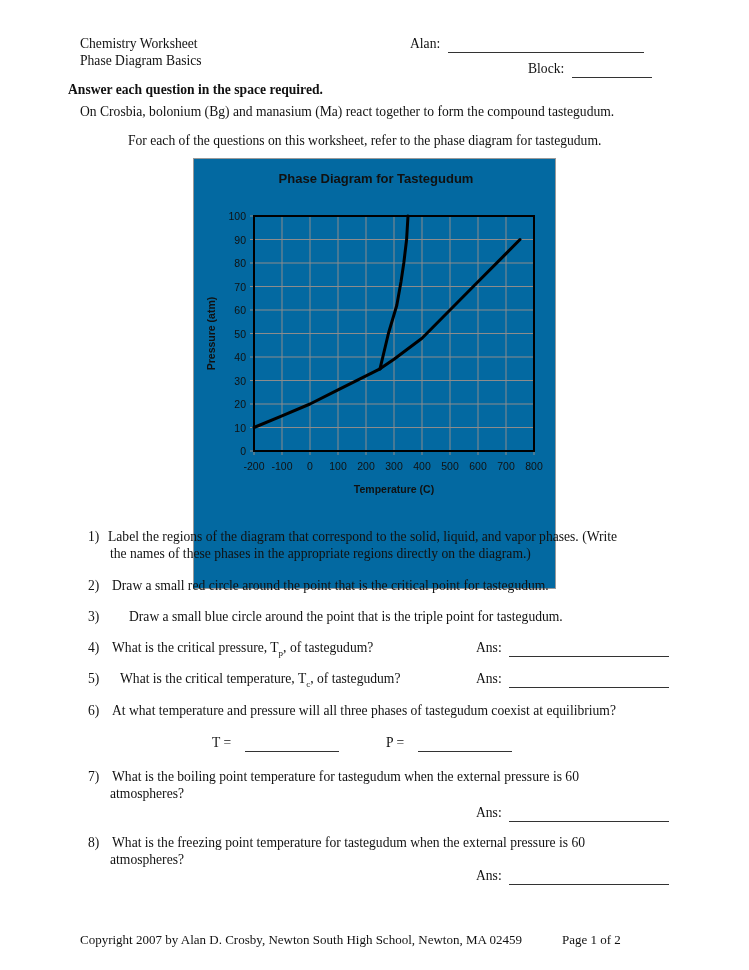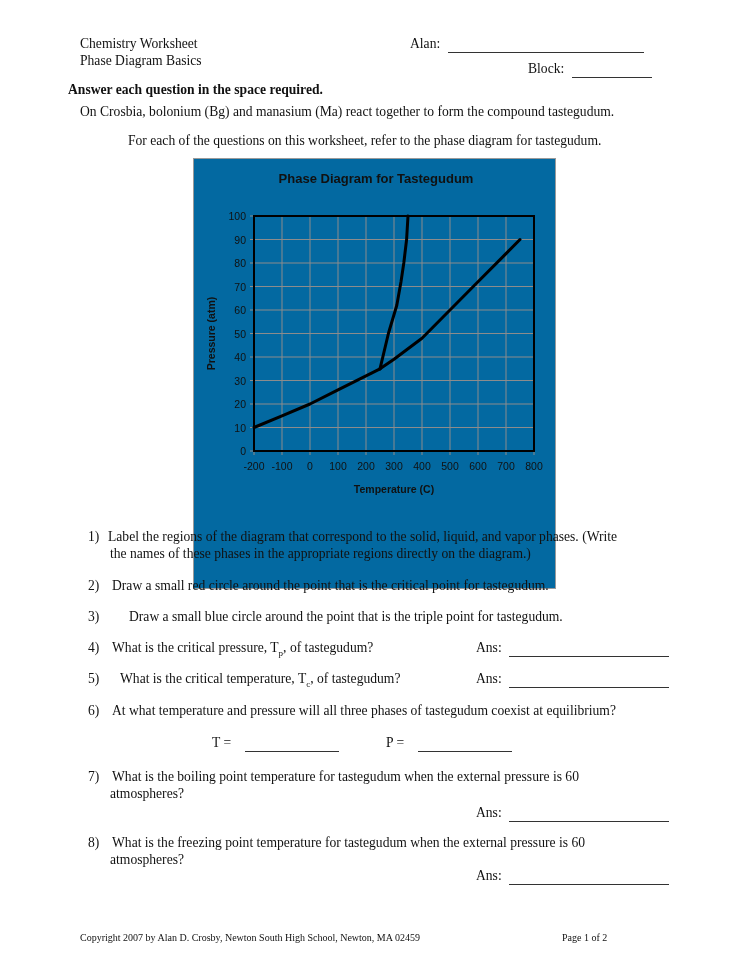--- a/index.html
+++ b/index.html
@@ -17,7 +17,7 @@
       border: 1px solid #9a9a9a; box-sizing: border-box; background: #0369a1;
     }
     svg text { font-family: "Liberation Sans", sans-serif; fill: #111; }
-    .footer { font-size: 10px; }
+    .footer { font-size: 13px; }
   </style>
 </head>
 <body>

